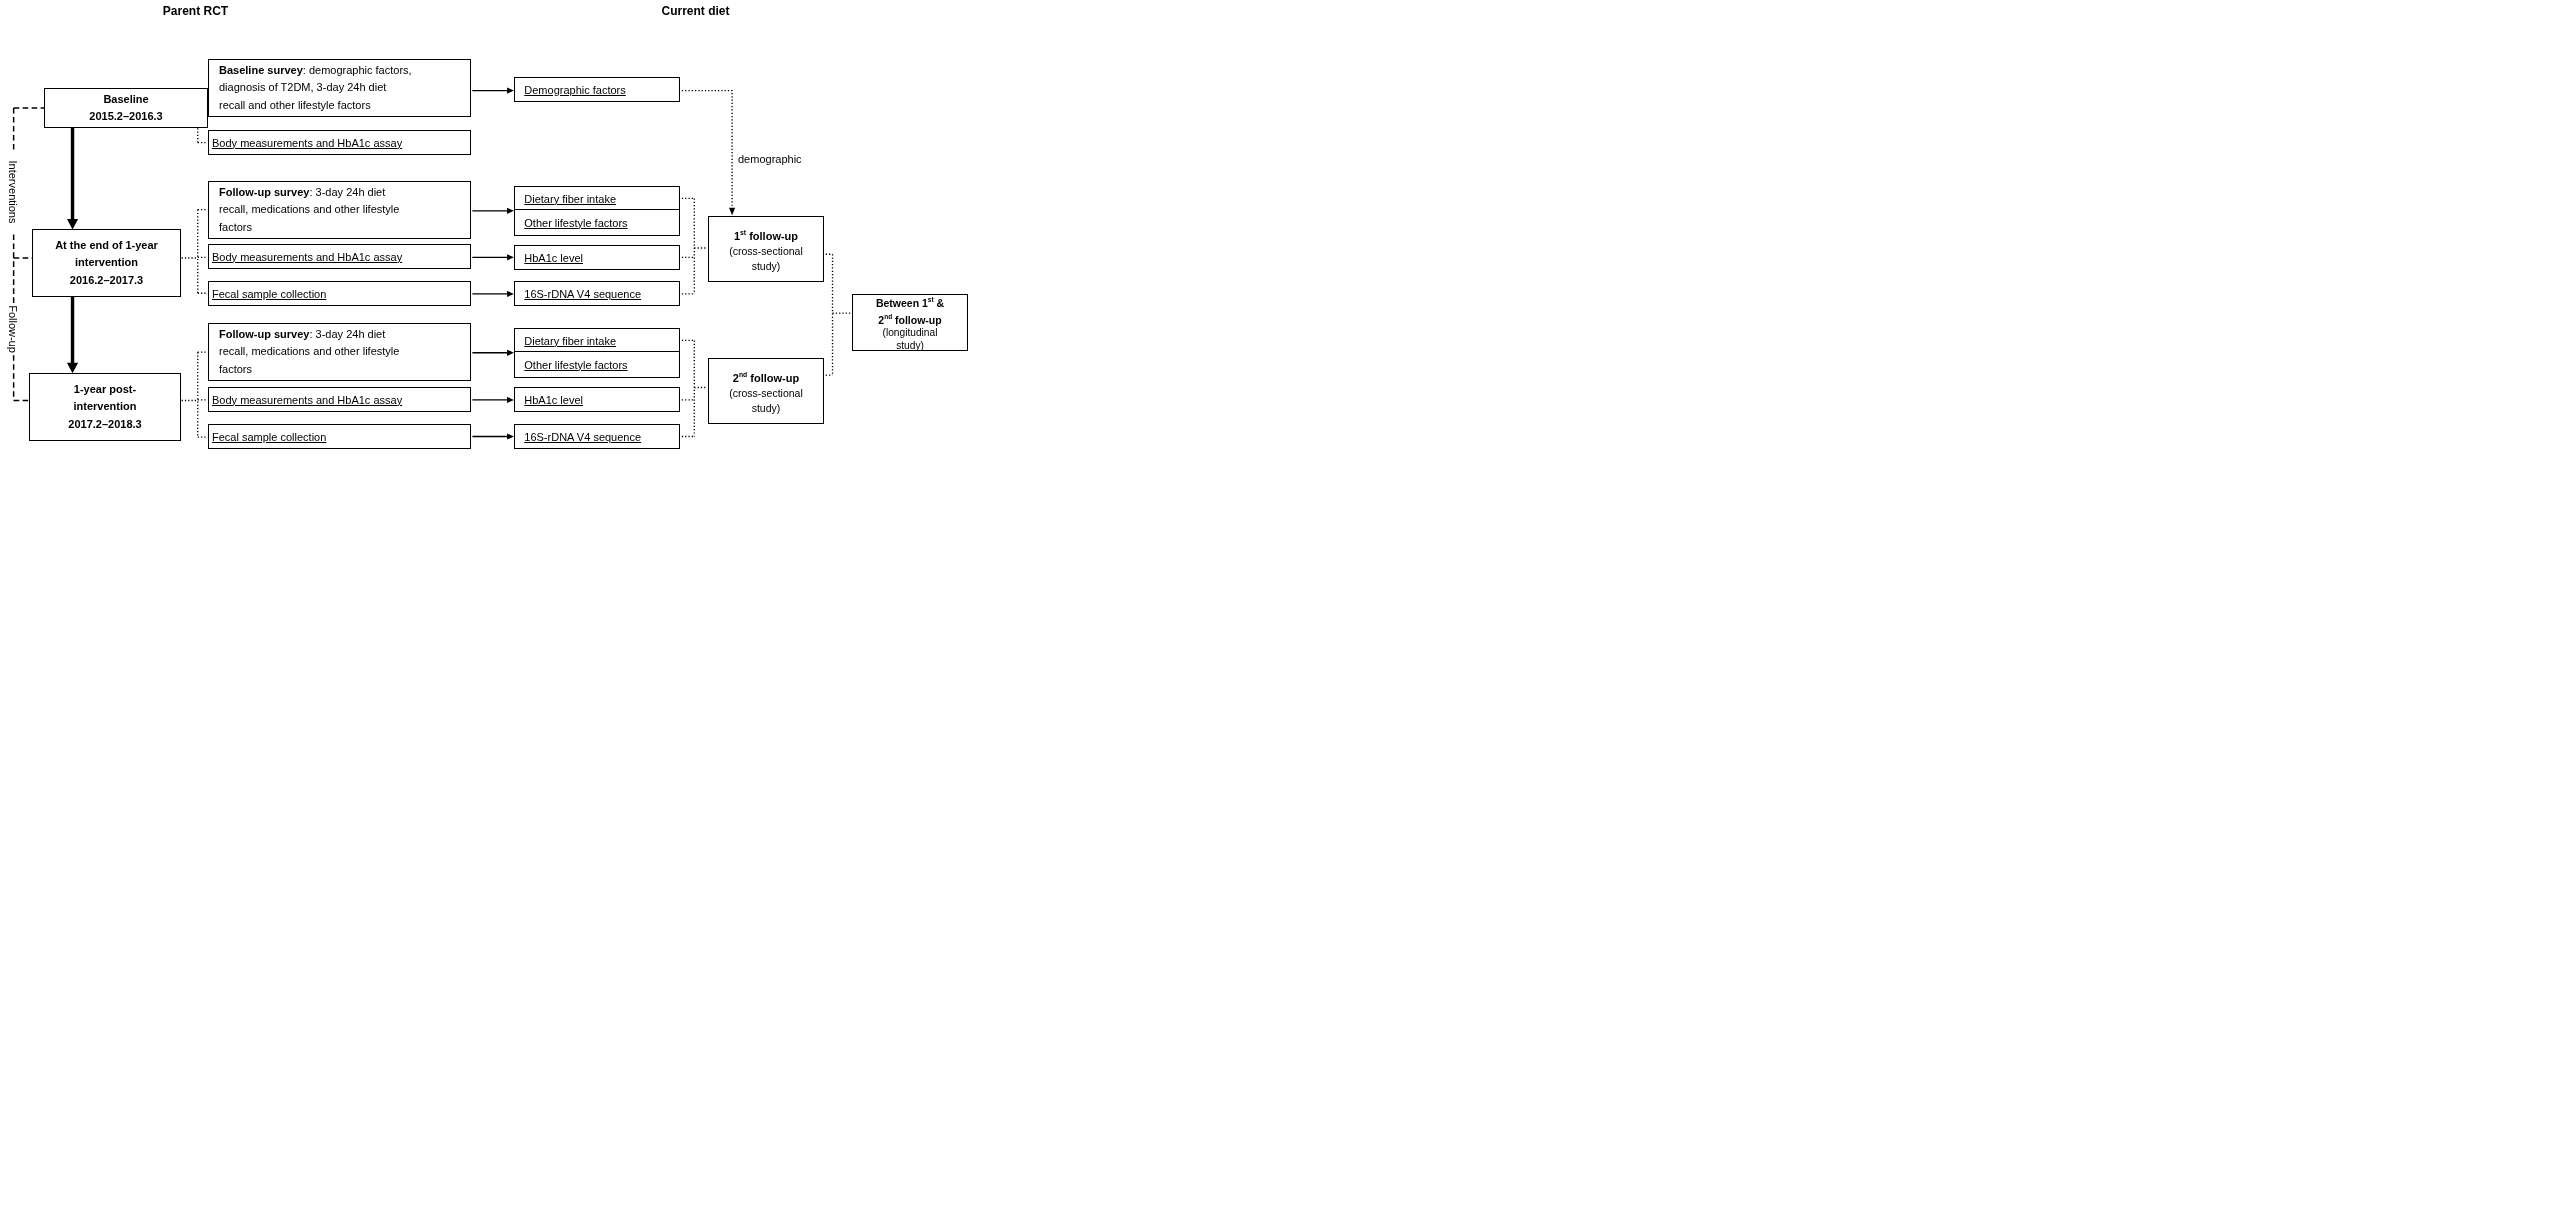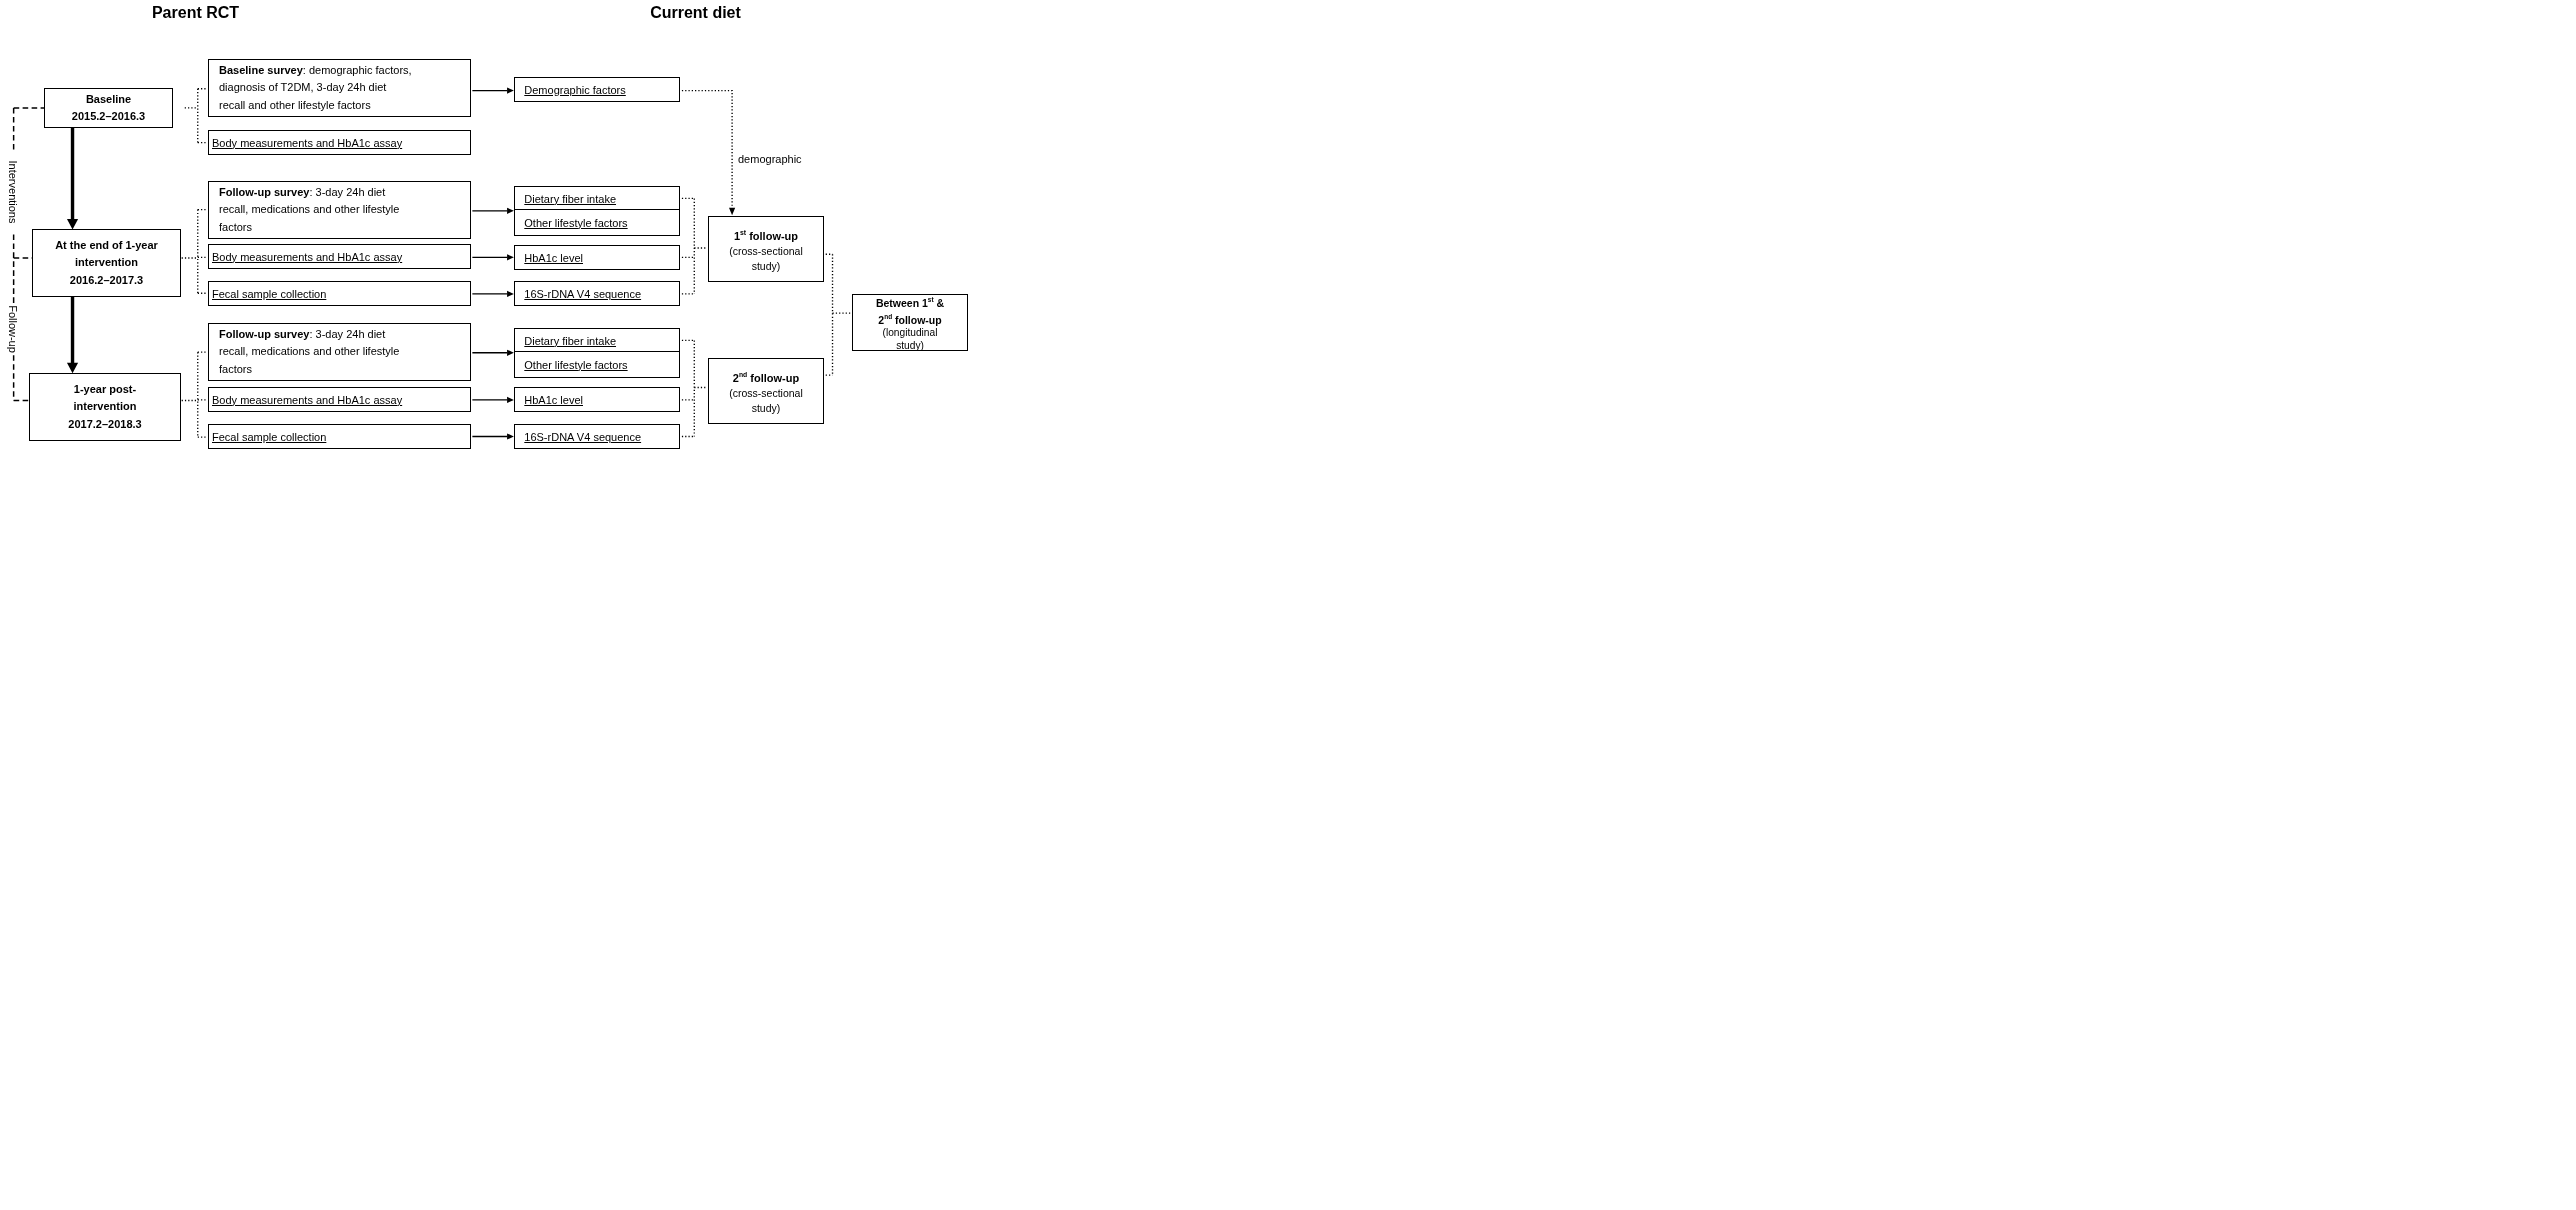--- a/index.html
+++ b/index.html
@@ -14,7 +14,7 @@
   .connectors{position:absolute;left:0;top:0;width:972px;height:457px;}
   .title{
     position:absolute;
-    font-size:16px;font-weight:bold;
+    font-size:12px;font-weight:bold;
     text-align:center;white-space:nowrap;
   }
   .box{

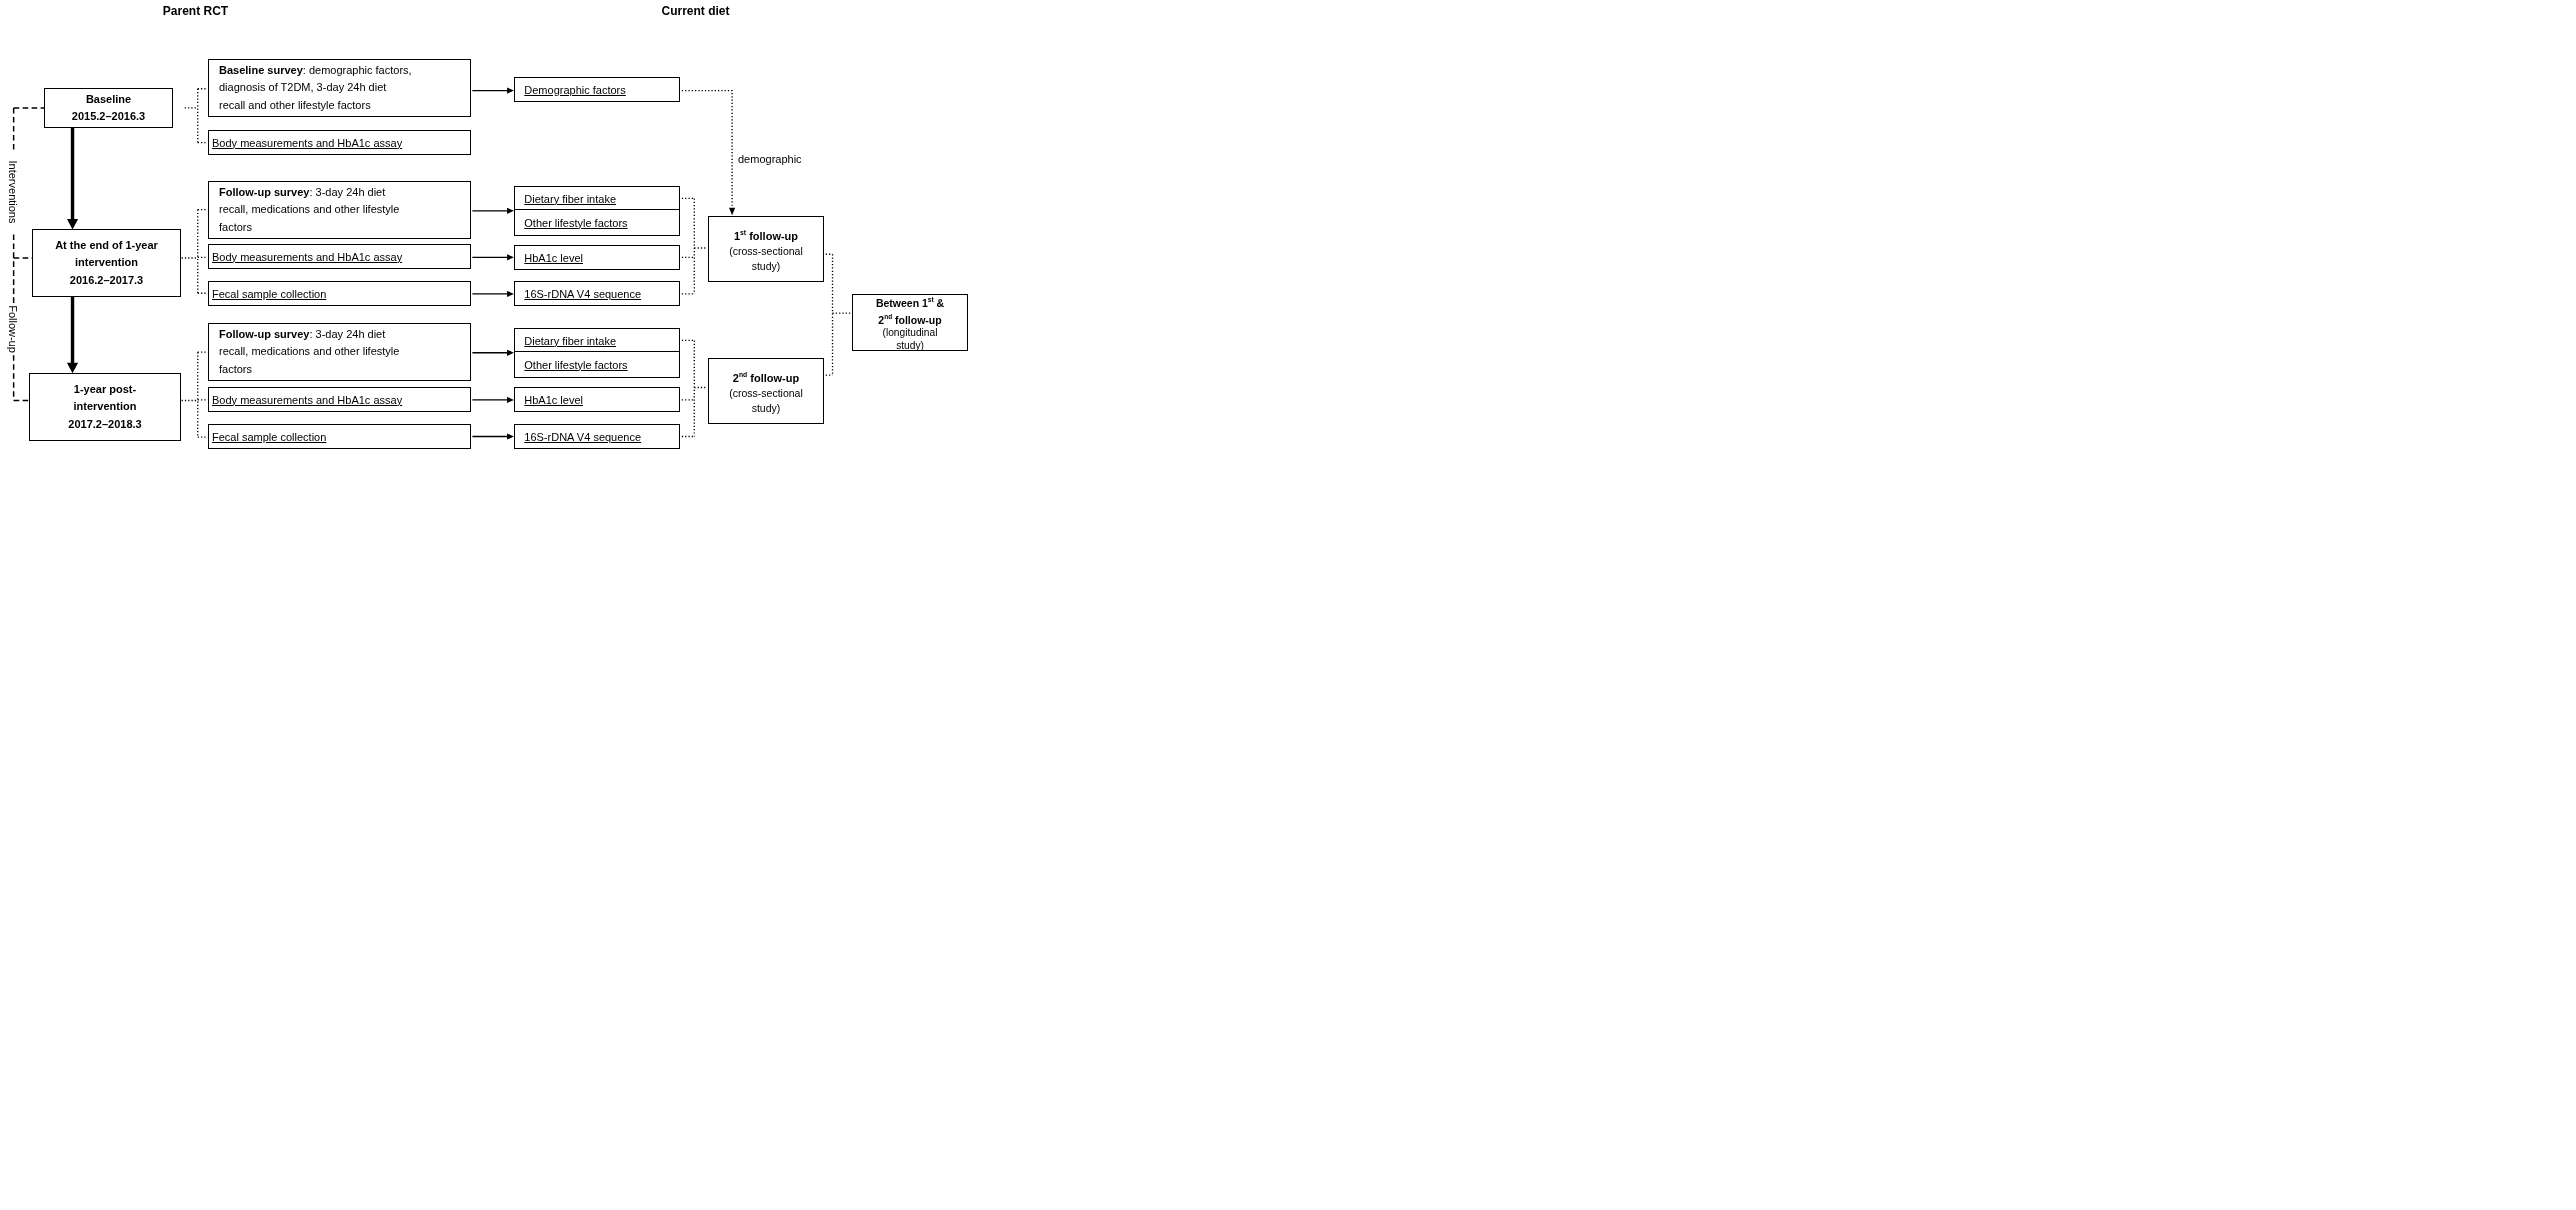--- a/index.html
+++ b/index.html
@@ -139,7 +139,7 @@
   <div class="rail-label" style="left:13px;top:192px;">Interventions</div>
   <div class="rail-label" style="left:13px;top:329px;">Follow-up</div>
 
-  <div class="box tbox" style="left:44px;top:88px;width:129px;height:40px;">
+  <div class="box tbox" style="left:44px;top:88px;width:164px;height:40px;">
     <div class="ln">Baseline</div>
     <div class="ln">2015.2–2016.3</div>
   </div>

